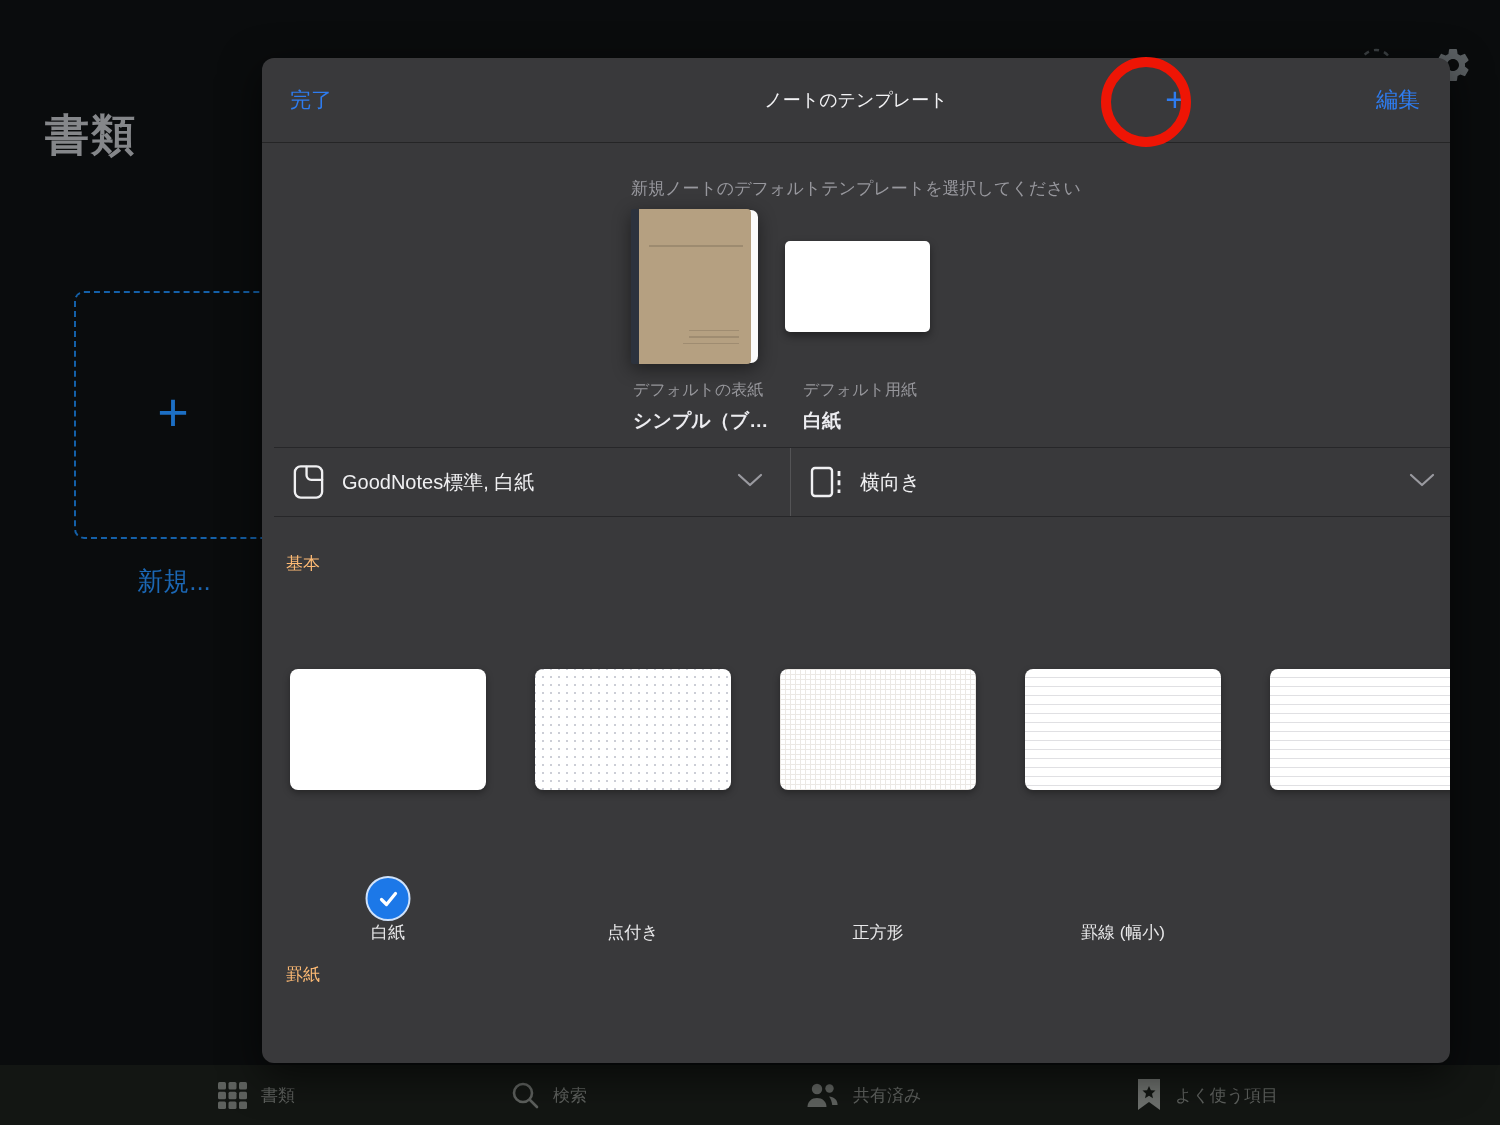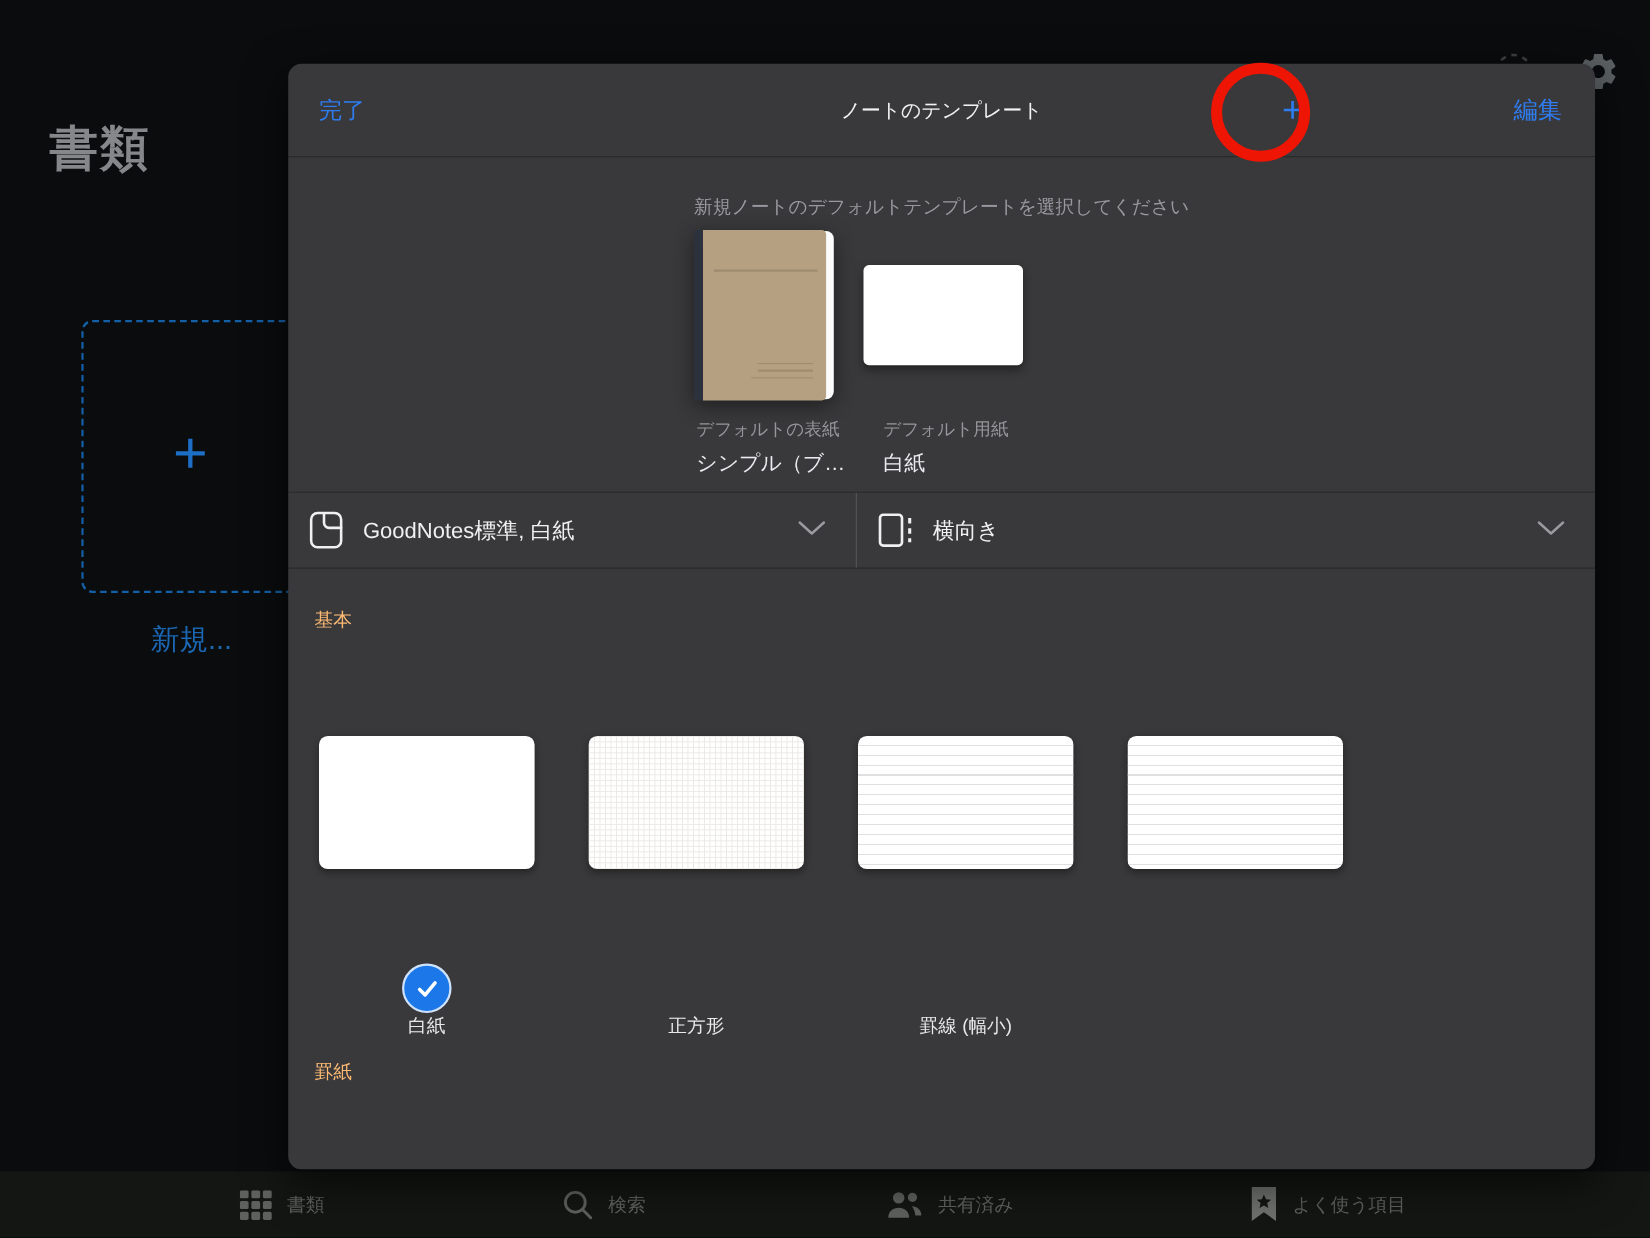--- a/index.html
+++ b/index.html
@@ -54,7 +54,7 @@
   .def-col { position:absolute; top:322px; }
   .def-col-cover { left:371px; } .def-col-paper { left:541px; }
   .def-caption { font-size:16px; color:#96969b; }
-  .def-name { font-size:19px; color:#ececf0; margin-top:7px; }
+  .def-name { font-size:19px; color:#ececf0; margin-top:7px;font-weight:bold; }
   
   .selector-row { position:absolute; left:0; top:389px; width:100%; height:70px; display:flex; align-items:center;
                   border-top:1px solid rgba(0,0,0,.3); border-bottom:1px solid rgba(0,0,0,.3); }

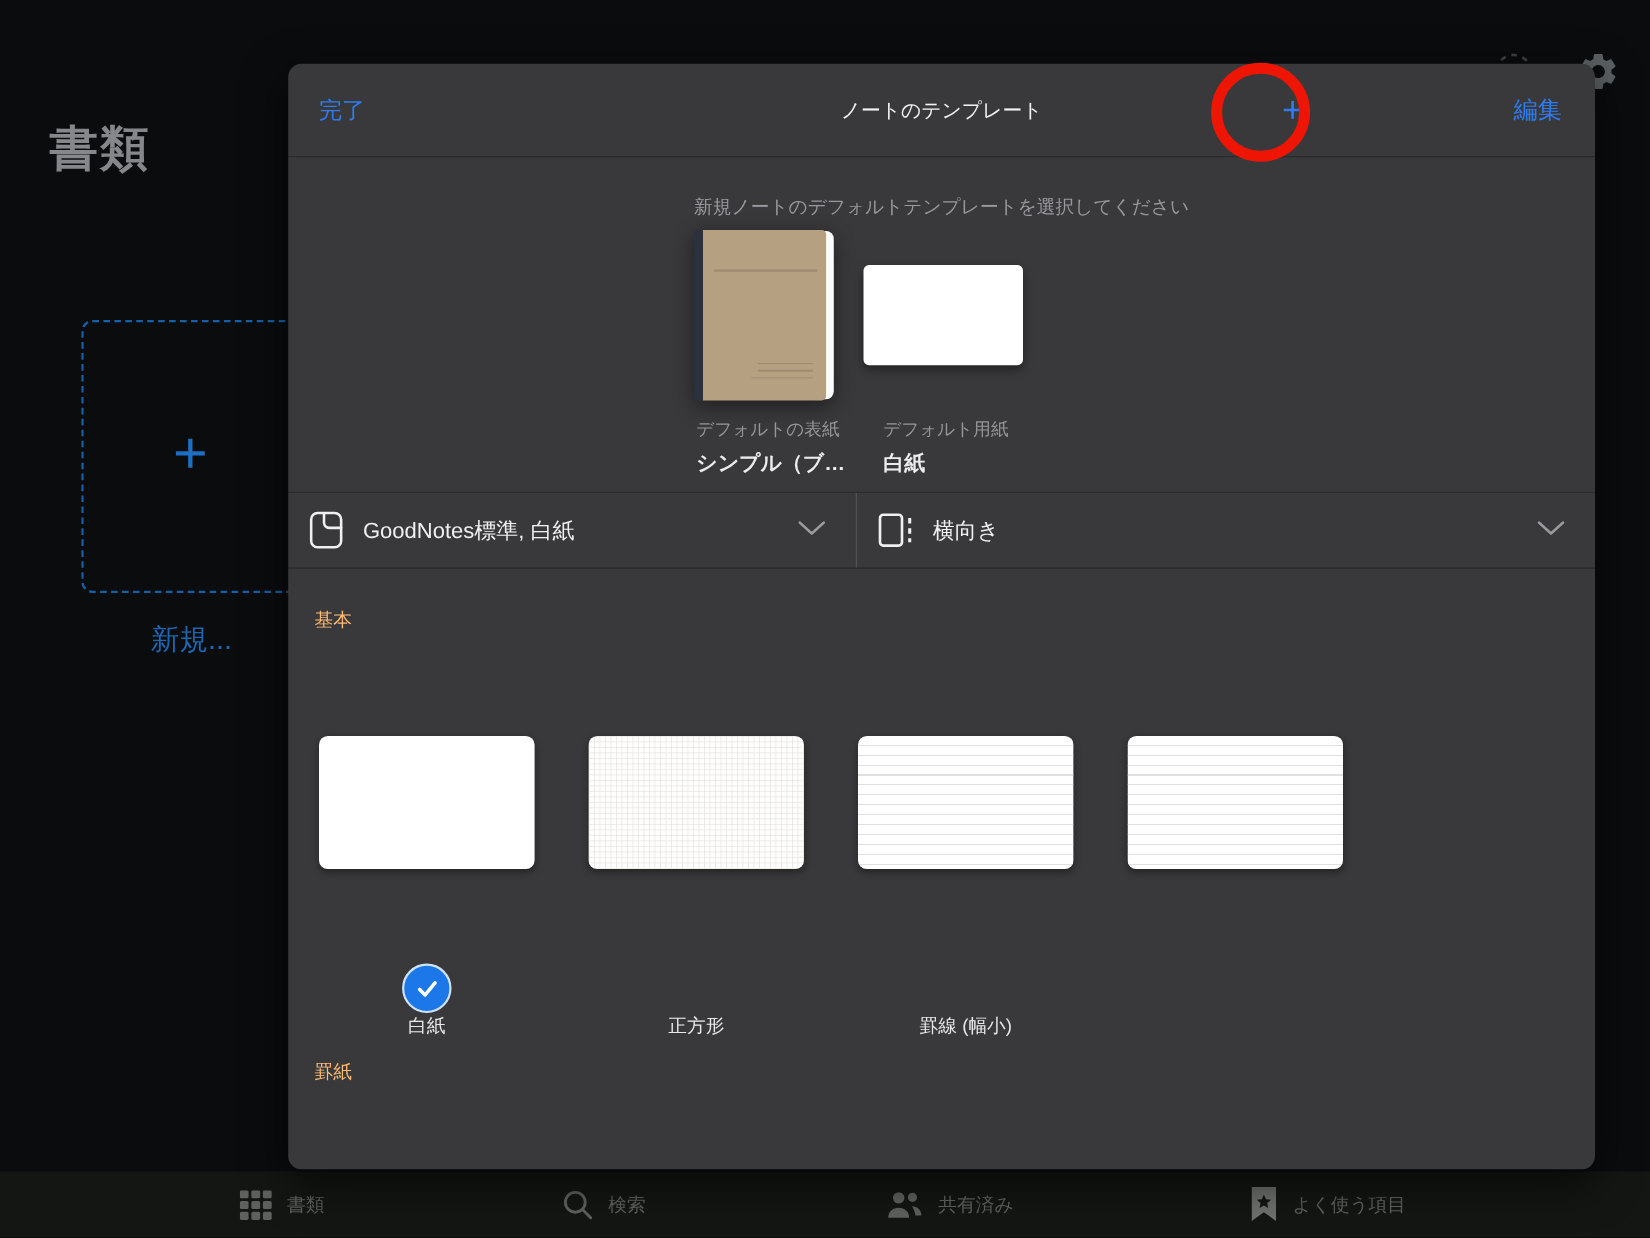--- a/index.html
+++ b/index.html
@@ -56,7 +56,7 @@
   .def-caption { font-size:16px; color:#96969b; }
   .def-name { font-size:19px; color:#ececf0; margin-top:7px;font-weight:bold; }
   
-  .selector-row { position:absolute; left:0; top:389px; width:100%; height:70px; display:flex; align-items:center;
+  .selector-row { position:absolute; left:12px; top:389px; width:100%; height:70px; display:flex; align-items:center;
                   border-top:1px solid rgba(0,0,0,.3); border-bottom:1px solid rgba(0,0,0,.3); }
   .sel-cell { display:flex; align-items:center; height:100%; cursor:pointer; }
   .sel-left { width:516px; padding-left:18px; }

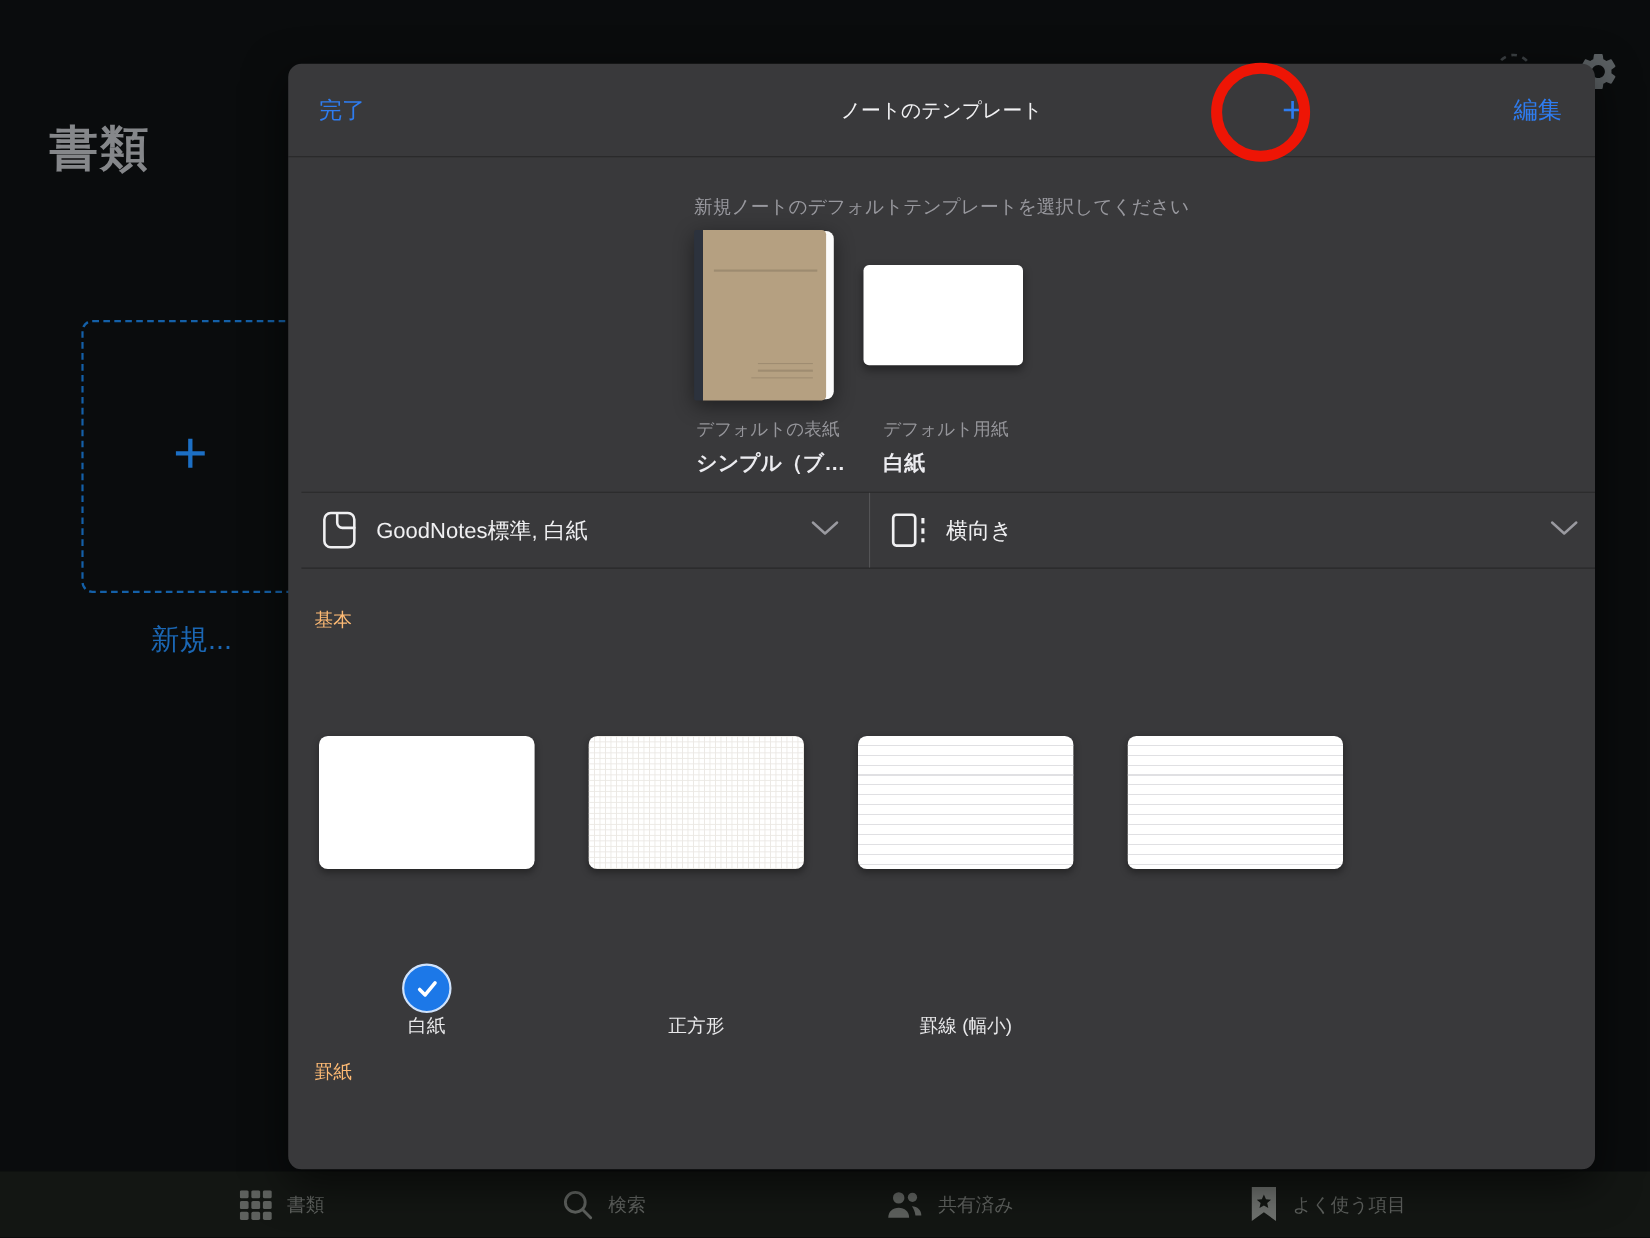--- a/index.html
+++ b/index.html
@@ -226,6 +226,10 @@
         </div>
         <div class="tpl-label">白紙</div>
       </div>
+      <div class="tpl-item tpl-dots">
+        <div class="tpl-thumb"></div>
+        <div class="tpl-label">点付き</div>
+      </div>
       <div class="tpl-item tpl-grid">
         <div class="tpl-thumb"></div>
         <div class="tpl-label">正方形</div>

